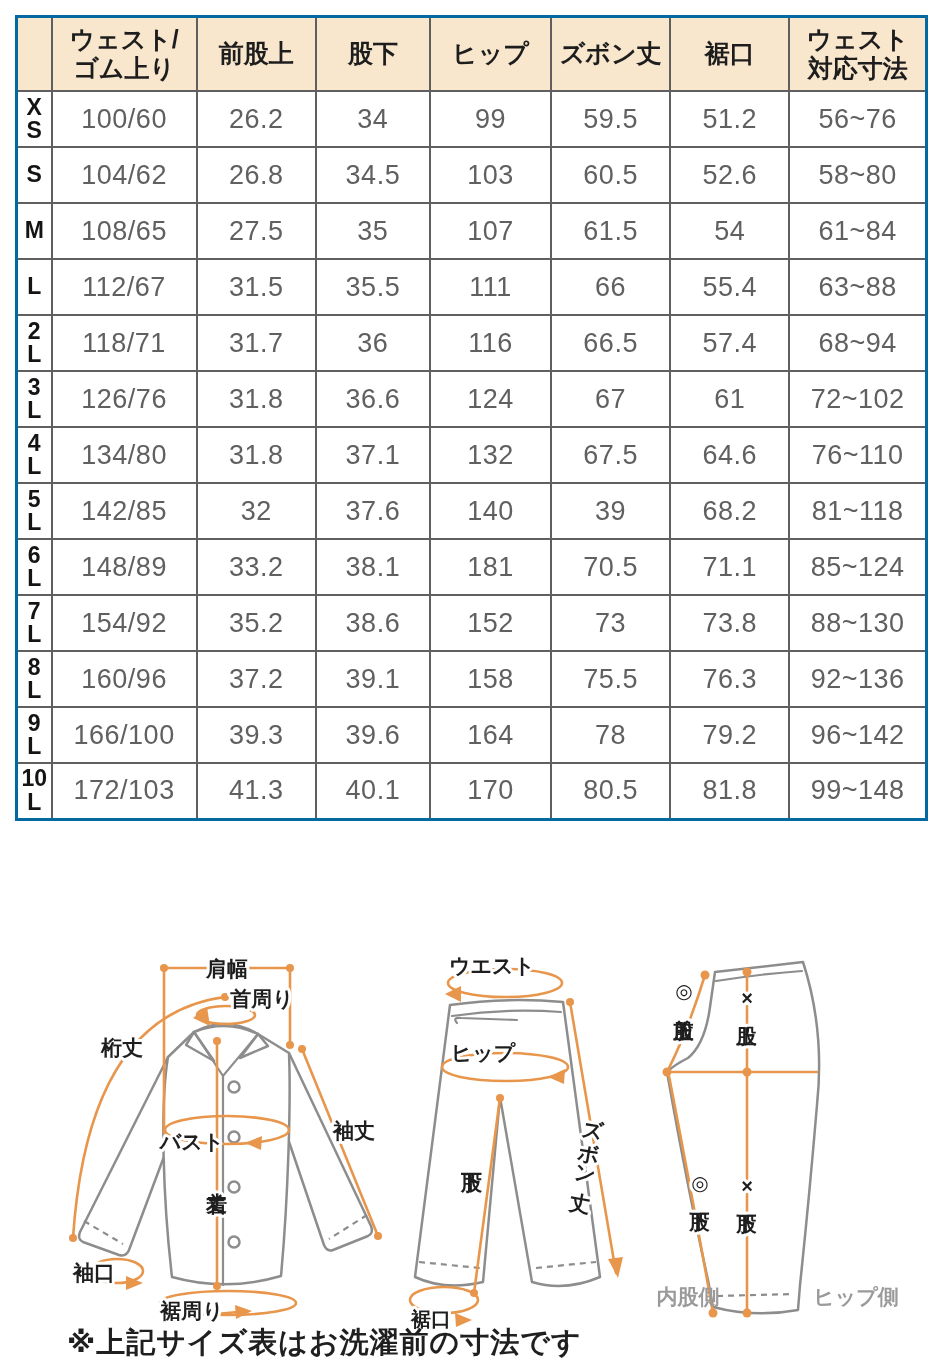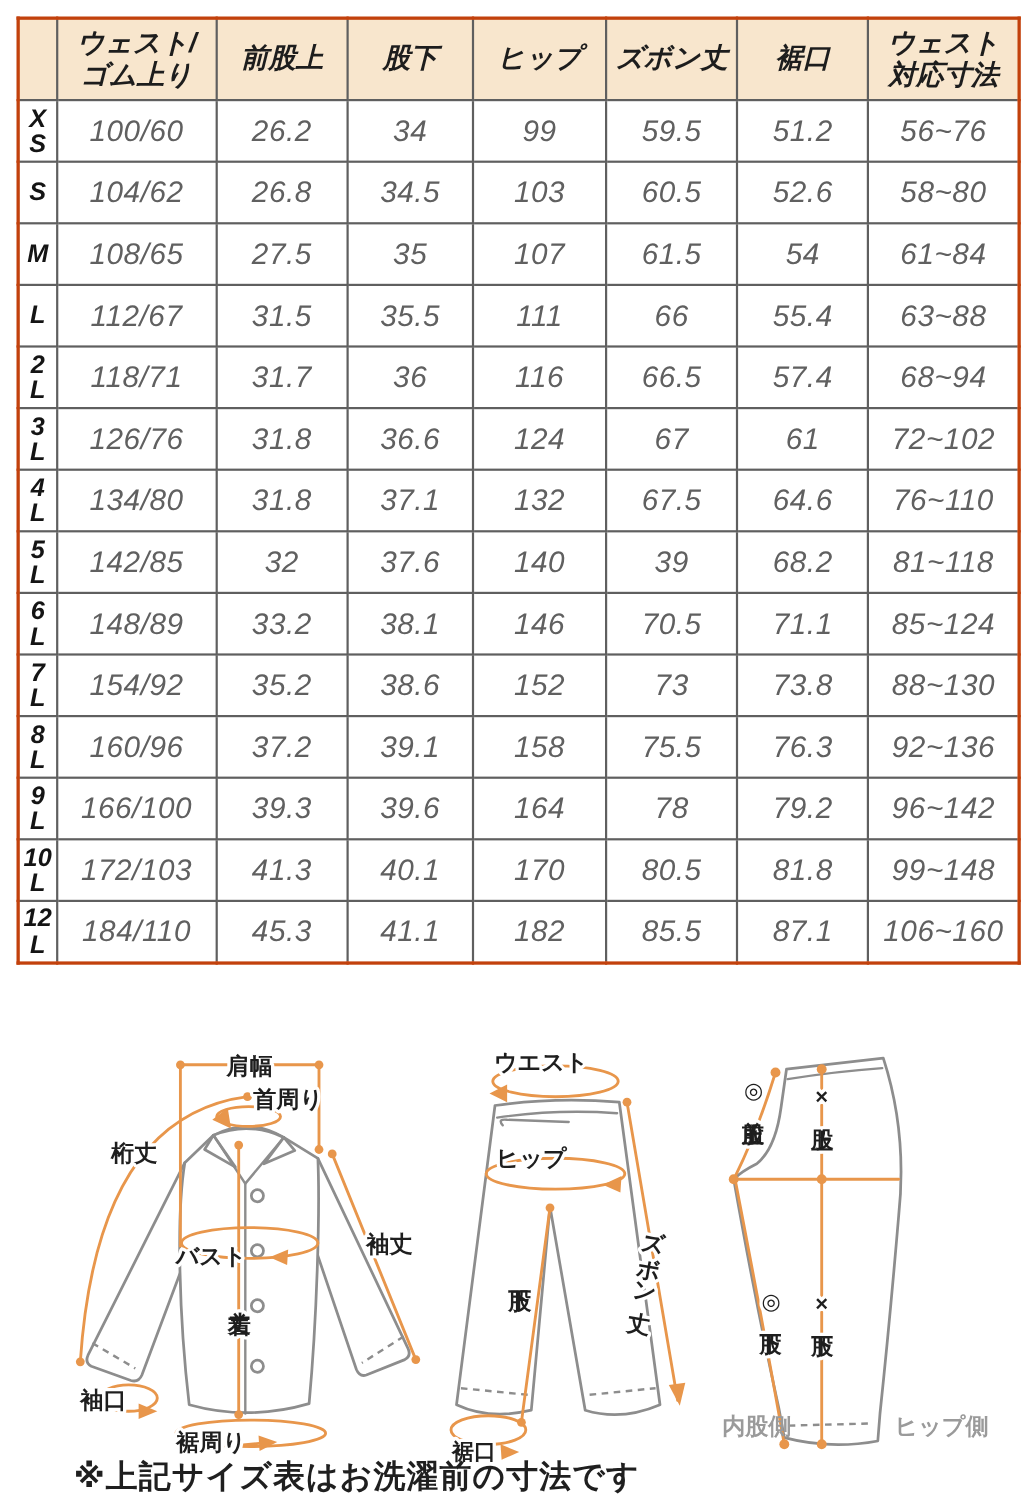--- a/index.html
+++ b/index.html
@@ -14,8 +14,7 @@
   table.size-table{
     position:absolute;left:15px;top:15px;
     width:913px;border-collapse:collapse;table-layout:fixed;
-    border:3px solid #c2410c;
-    font-style:italic;
+    border:3px solid #0369a1;
   }
   .size-table th,.size-table td{
     border:2px solid #5f5f5f;text-align:center;vertical-align:middle;padding:0;

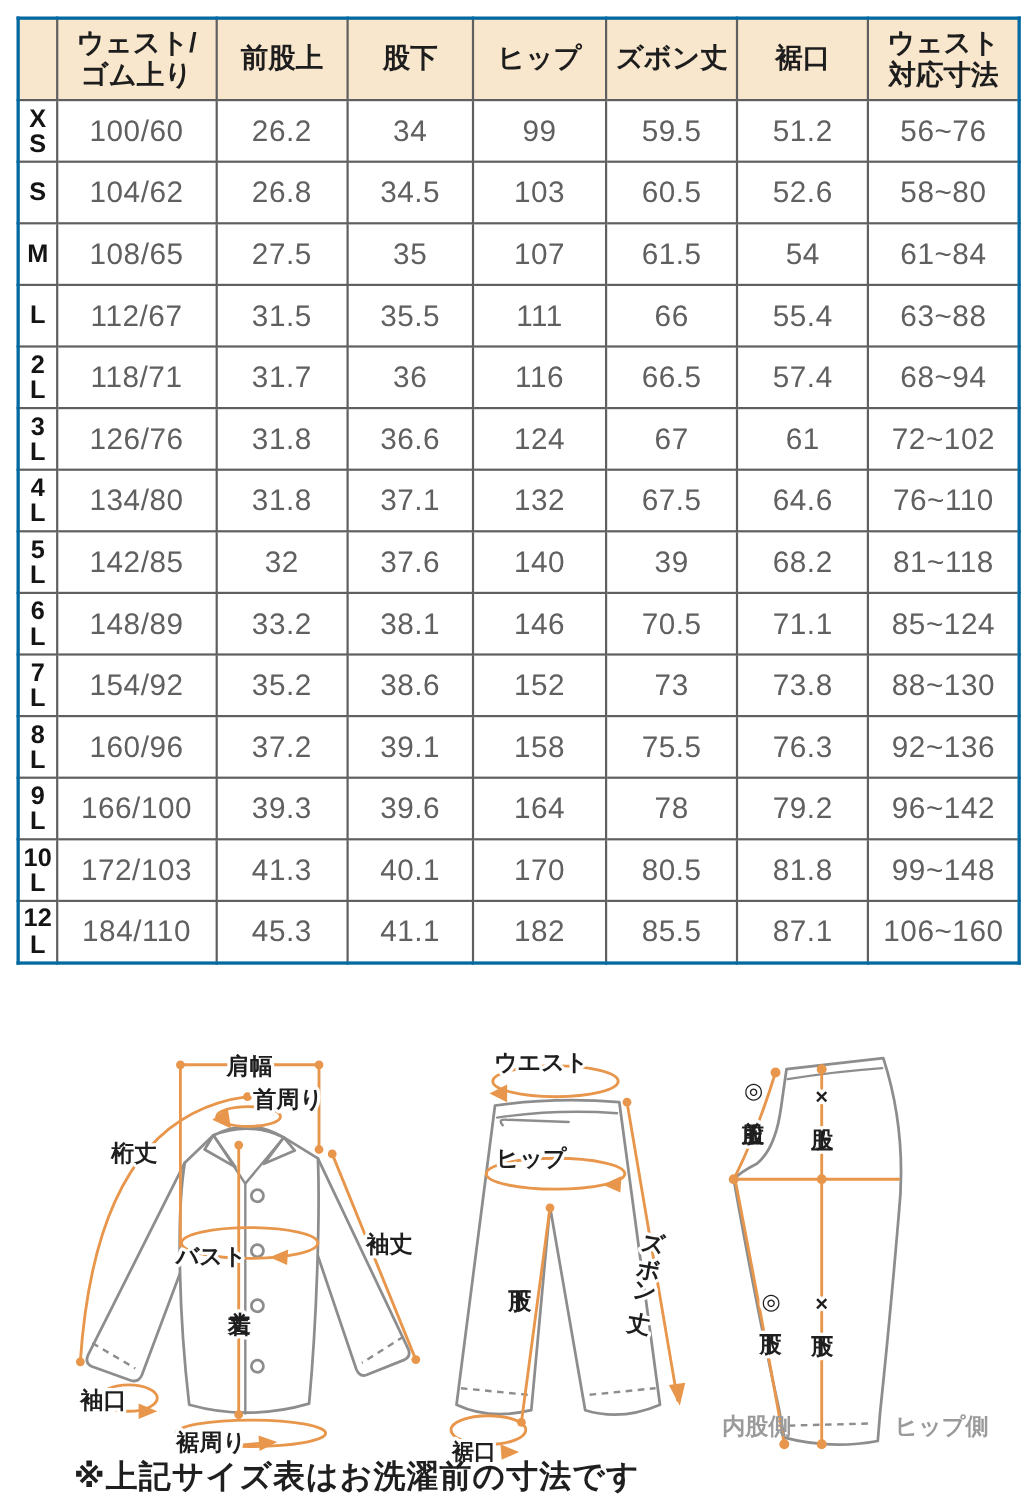--- a/index.html
+++ b/index.html
@@ -173,7 +173,7 @@
           <td>148/89</td>
           <td>33.2</td>
           <td>38.1</td>
-          <td>146</td>
+          <td>181</td>
           <td>70.5</td>
           <td>71.1</td>
           <td>85~124</td>

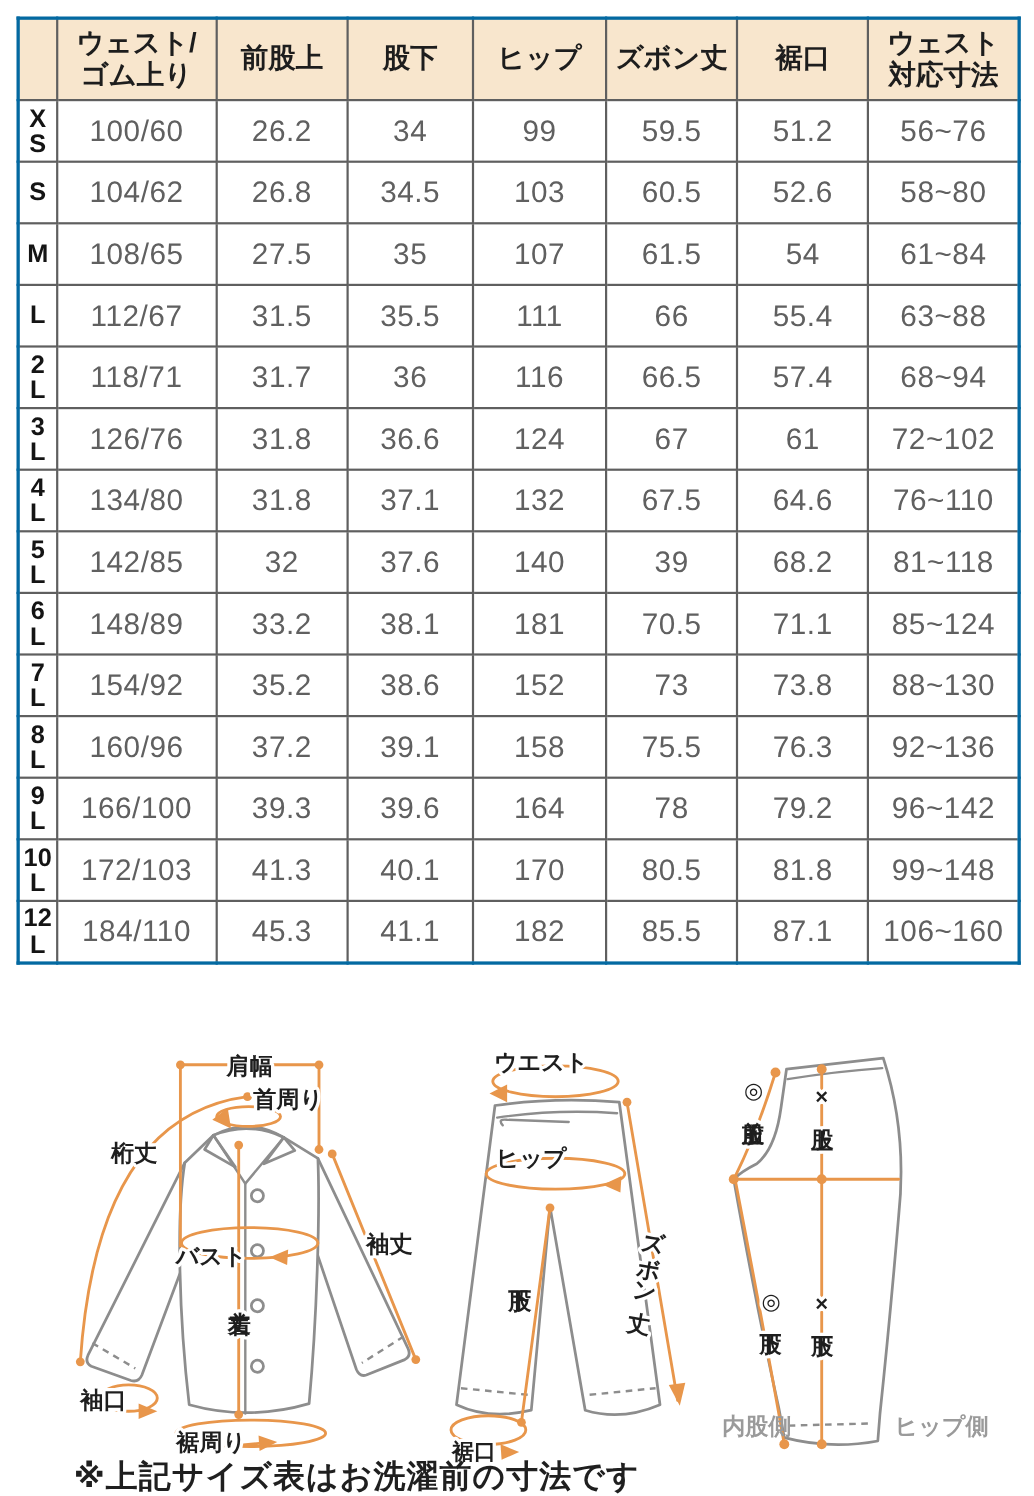--- a/index.html
+++ b/index.html
@@ -222,17 +222,6 @@
           <td>81.8</td>
           <td>99~148</td>
         </tr>
-        <tr>
-          <th>12
-L</th>
-          <td>184/110</td>
-          <td>45.3</td>
-          <td>41.1</td>
-          <td>182</td>
-          <td>85.5</td>
-          <td>87.1</td>
-          <td>106~160</td>
-        </tr>
       </tbody>
   </table>
 

